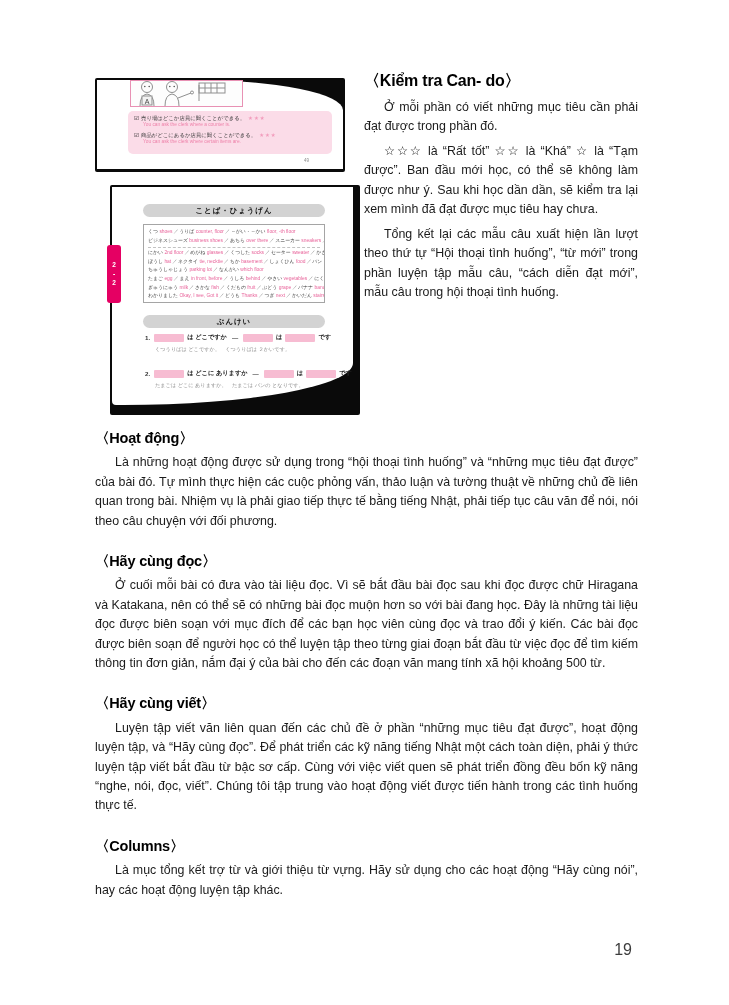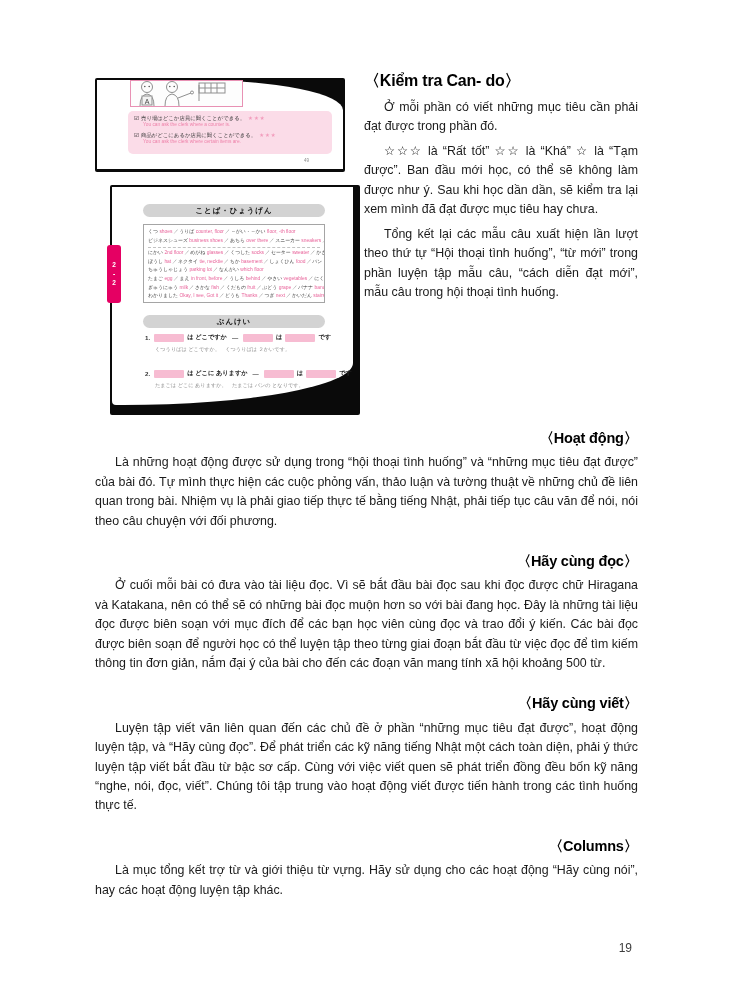--- a/index.html
+++ b/index.html
@@ -15,7 +15,7 @@
   
   .main-col{position:absolute;left:95px;top:429px;width:543px;}
   .main-col .section{margin-bottom:21px;}
-  .main-col .sec-title{font-size:14.5px;margin-bottom:6px;text-align:right;}
+  .main-col .sec-title{font-size:14.5px;margin-bottom:6px;}
   .main-col .body-p{margin-bottom:0;}
 
   .pagenum{position:absolute;right:97px;top:941px;font-size:12px;color:#3d3d3d;}

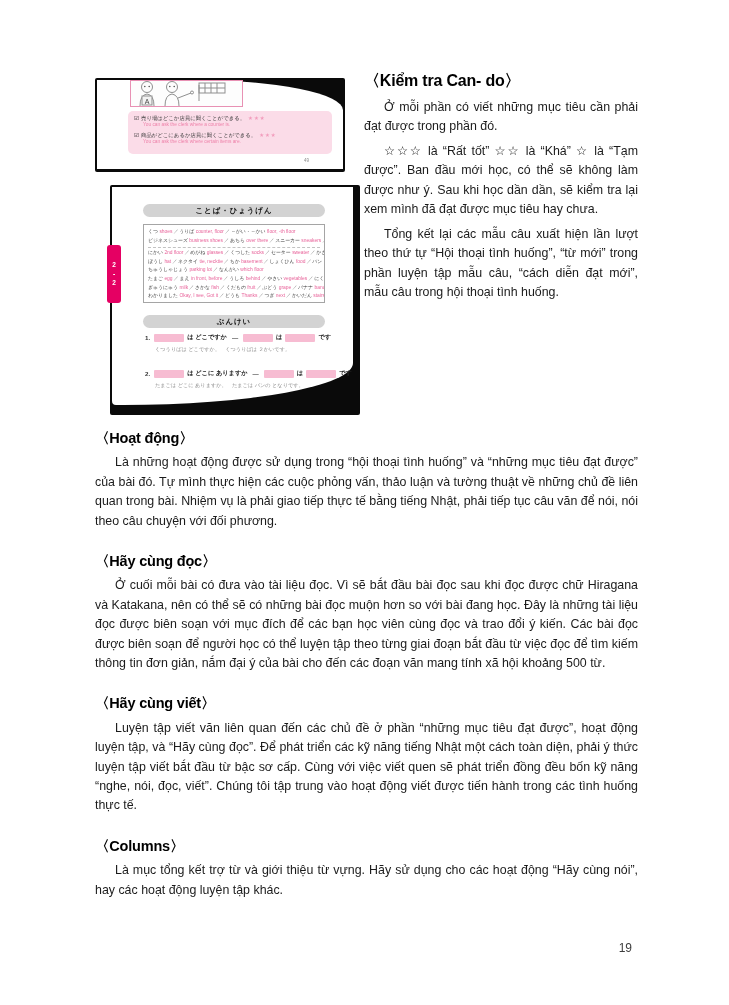--- a/index.html
+++ b/index.html
@@ -18,7 +18,7 @@
   .main-col .sec-title{font-size:14.5px;margin-bottom:6px;}
   .main-col .body-p{margin-bottom:0;}
 
-  .pagenum{position:absolute;right:97px;top:941px;font-size:12px;color:#3d3d3d;}
+  .pagenum{position:absolute;right:97px;top:941px;font-size:16px;color:#3d3d3d;}
 
   
   .photo1{position:absolute;left:95px;top:78px;width:250px;height:94px;background:#0a0a0a;border-radius:2px;}

